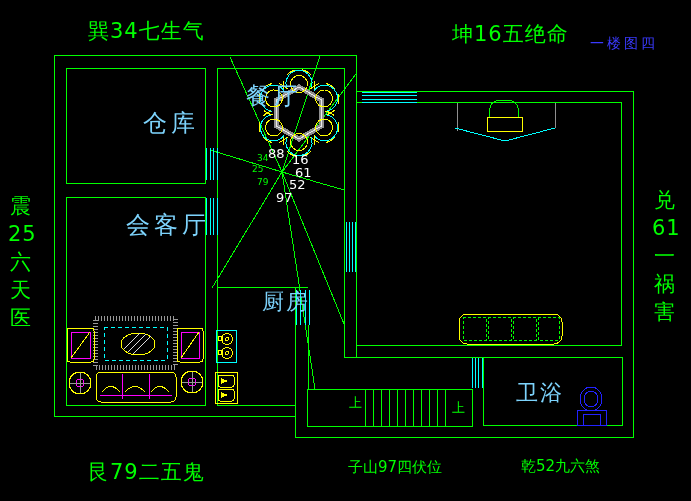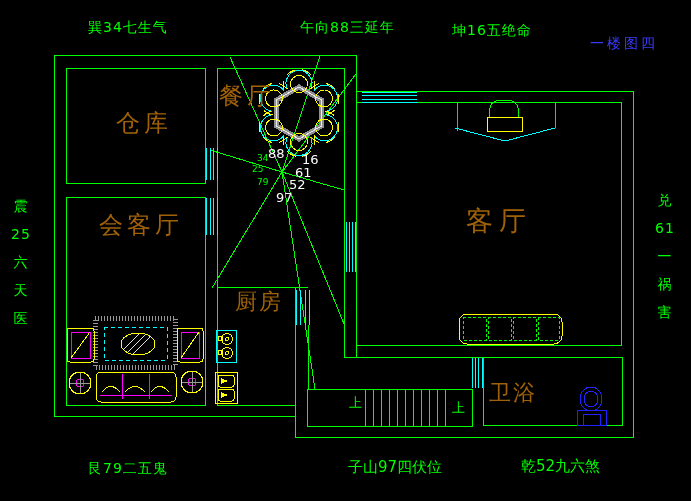--- a/index.html
+++ b/index.html
@@ -8,7 +8,7 @@
   #plan-svg{position:absolute;left:0;top:0;}
   .lbl{position:absolute;color:#00ff00;white-space:pre;line-height:1.1;}
   .lbl.v{line-height:28px;text-align:center;width:26px;}
-  .t16{font-size:14px;letter-spacing:1px;}
+  .t16{font-size:21px;letter-spacing:1px;}
   .t15{font-size:15px;}
   .room{color:#a16207;}
   .r24{font-size:24px;letter-spacing:4px;}

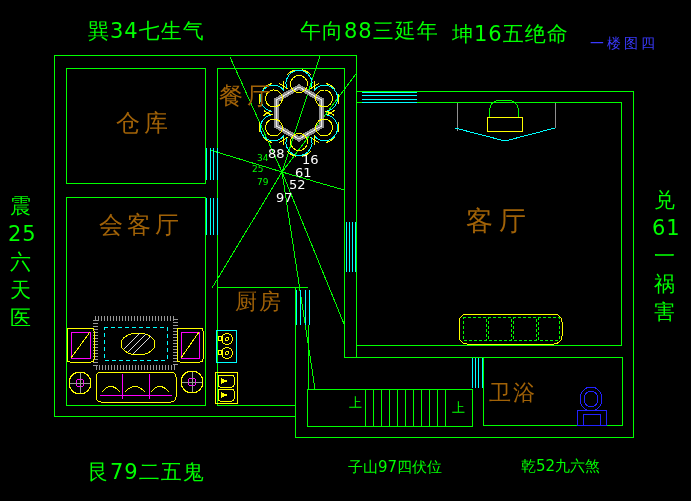--- a/index.html
+++ b/index.html
@@ -189,7 +189,6 @@
   </svg>
 
   <div class="lbl t16" style="left:88px;top:20px;">巽34七生气</div>
-  <div class="lbl t16" style="left:300px;top:20px;">午向88三延年</div>
   <div class="lbl t16" style="left:452px;top:23px;">坤16五绝命</div>
   <div class="lbl title" style="left:590px;top:36px;">一楼图四</div>
 

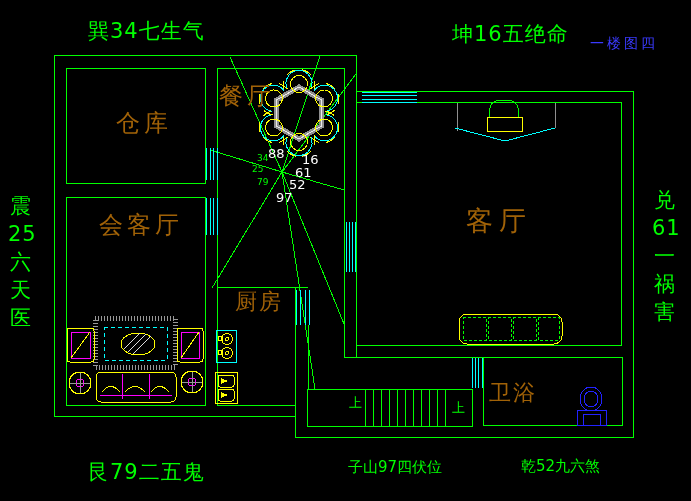--- a/index.html
+++ b/index.html
@@ -10,7 +10,7 @@
   .lbl.v{line-height:28px;text-align:center;width:26px;}
   .t16{font-size:21px;letter-spacing:1px;}
   .t15{font-size:15px;}
-  .room{color:#a16207;}
+  .room{color:#7dd3fc;margin-left:27px;}
   .r24{font-size:24px;letter-spacing:4px;}
   .r22{font-size:22px;letter-spacing:2px;}
   .r28{font-size:27px;letter-spacing:6px;}

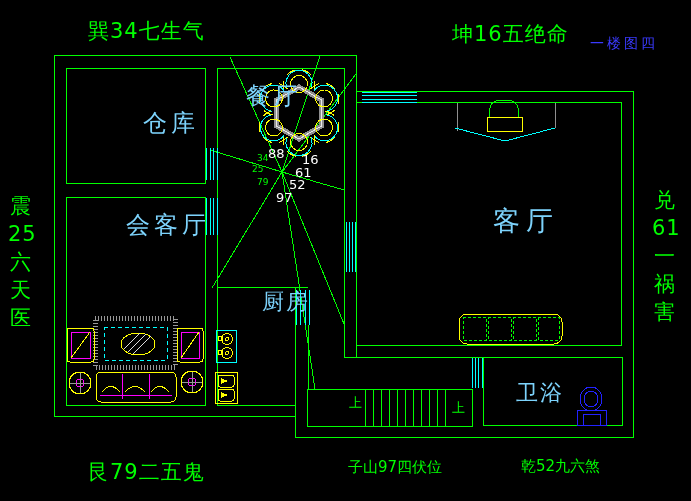--- a/index.html
+++ b/index.html
@@ -215,7 +215,7 @@
   <div class="lbl room r22" style="left:489px;top:381px;">卫浴</div>
 
   <div class="lbl star" style="left:268px;top:147px;">88</div>
-  <div class="lbl star" style="left:302px;top:153px;">16</div>
+  <div class="lbl star" style="left:292px;top:153px;">16</div>
   <div class="lbl star" style="left:295px;top:166px;">61</div>
   <div class="lbl star" style="left:289px;top:178px;">52</div>
   <div class="lbl star" style="left:276px;top:191px;">97</div>

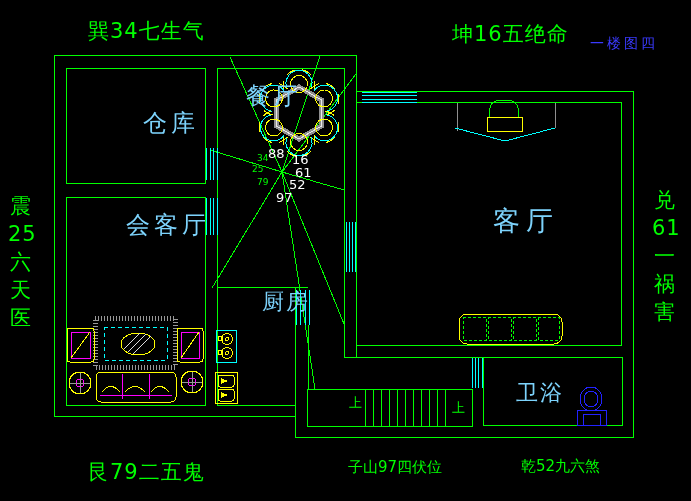--- a/index.html
+++ b/index.html
@@ -211,7 +211,6 @@
   <div class="lbl room r24" style="left:219px;top:83px;">餐厅</div>
   <div class="lbl room r24" style="left:99px;top:212px;">会客厅</div>
   <div class="lbl room r22" style="left:235px;top:290px;">厨房</div>
-  <div class="lbl room r28" style="left:466px;top:206px;">客厅</div>
   <div class="lbl room r22" style="left:489px;top:381px;">卫浴</div>
 
   <div class="lbl star" style="left:268px;top:147px;">88</div>

